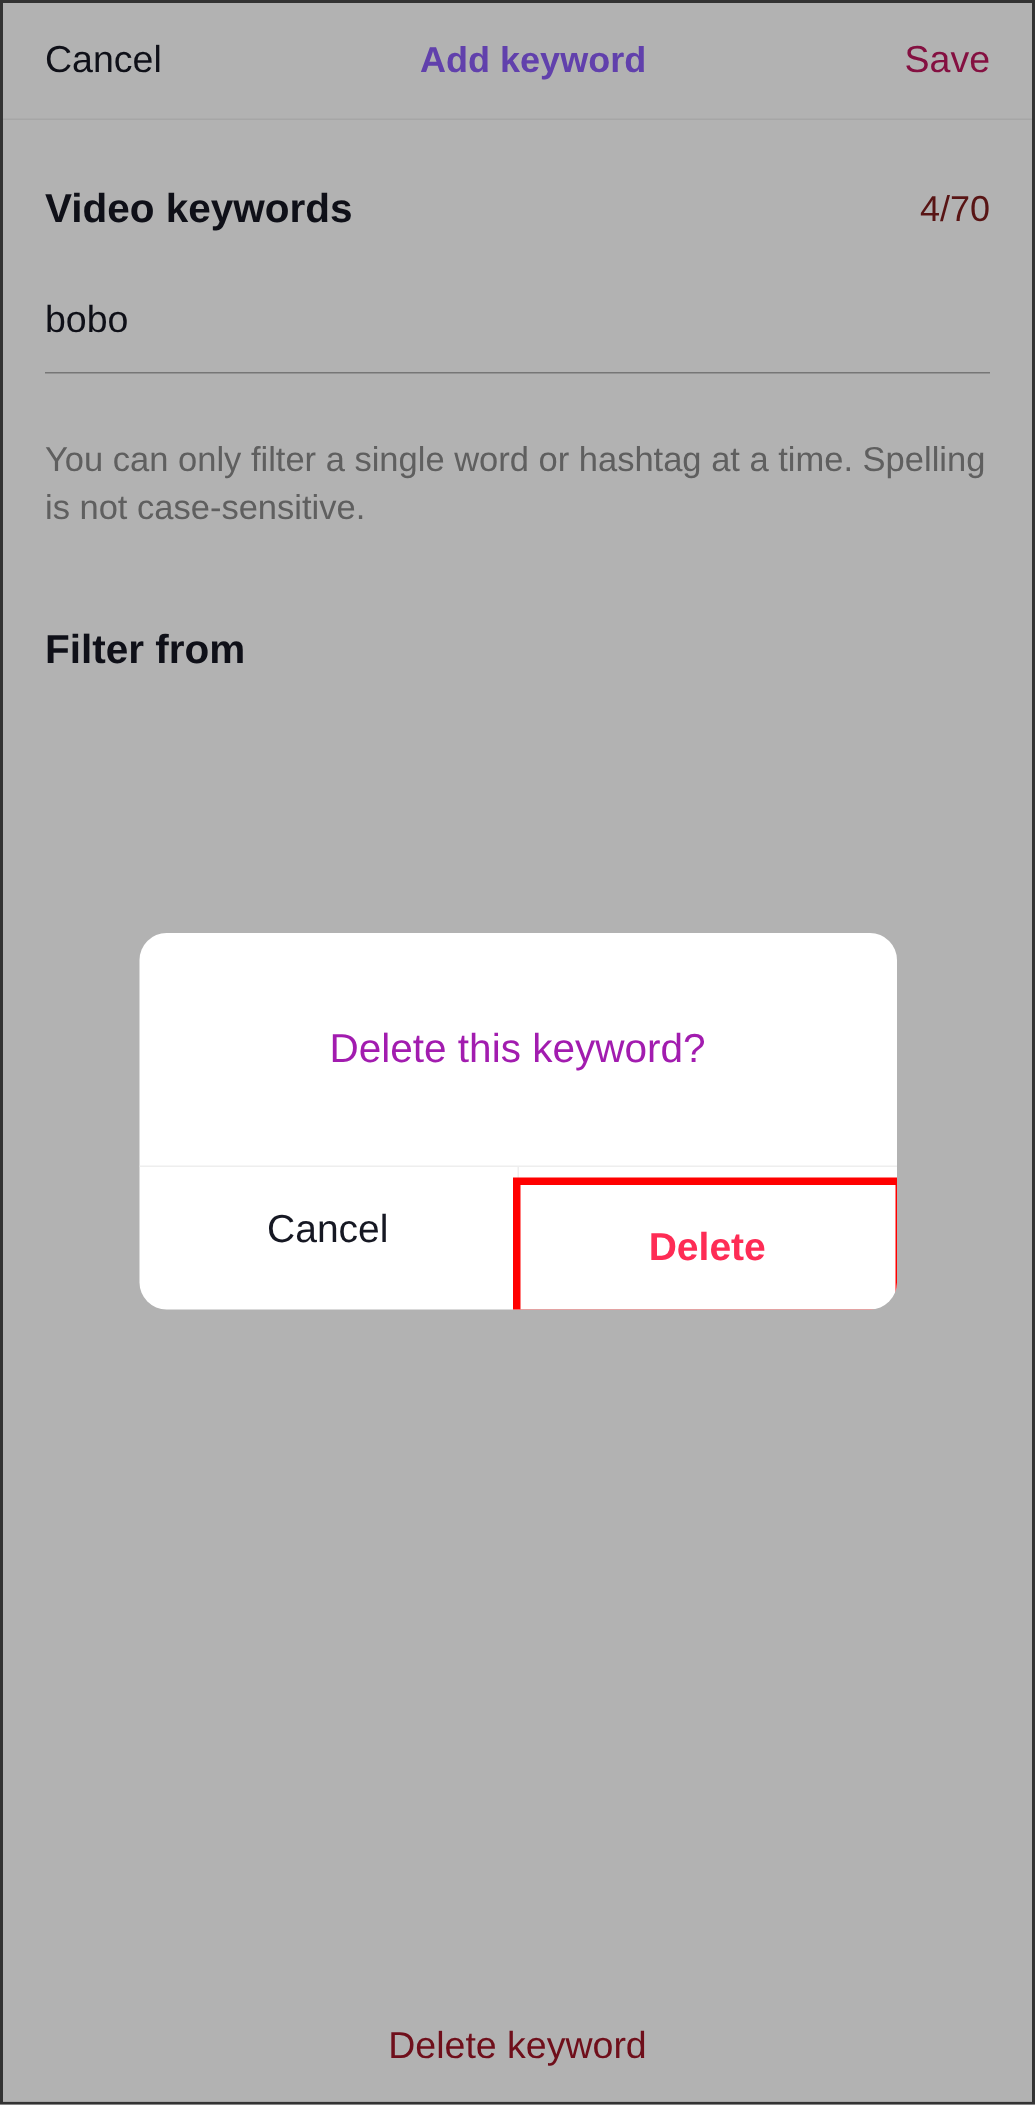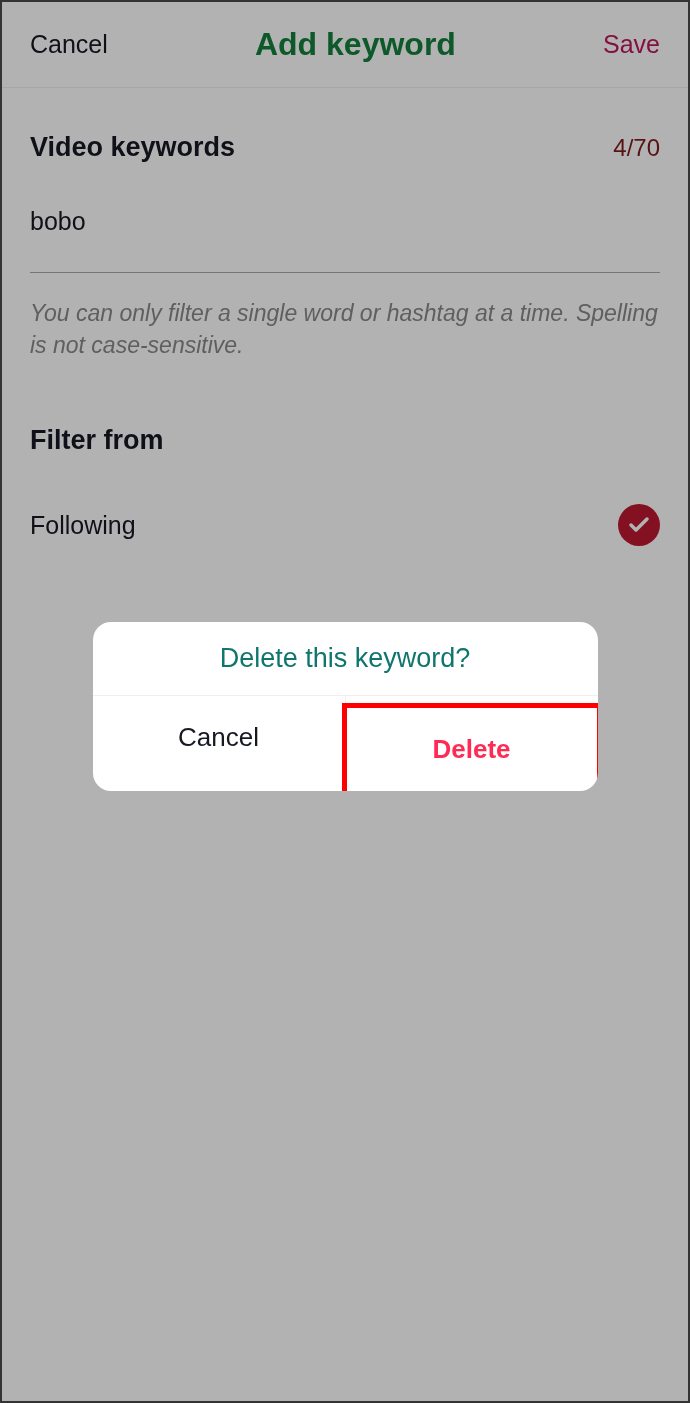--- a/index.html
+++ b/index.html
@@ -34,9 +34,9 @@
     .header-title {
       flex: 1;
       text-align: center;
-      font-size: 32px;
-      font-weight: 700;
-      color: #15803d;
+      font-size: 24px;
+      font-weight: 700;
+      color: #8b5cf6;
     }
     .header-save {
       font-size: 25px;

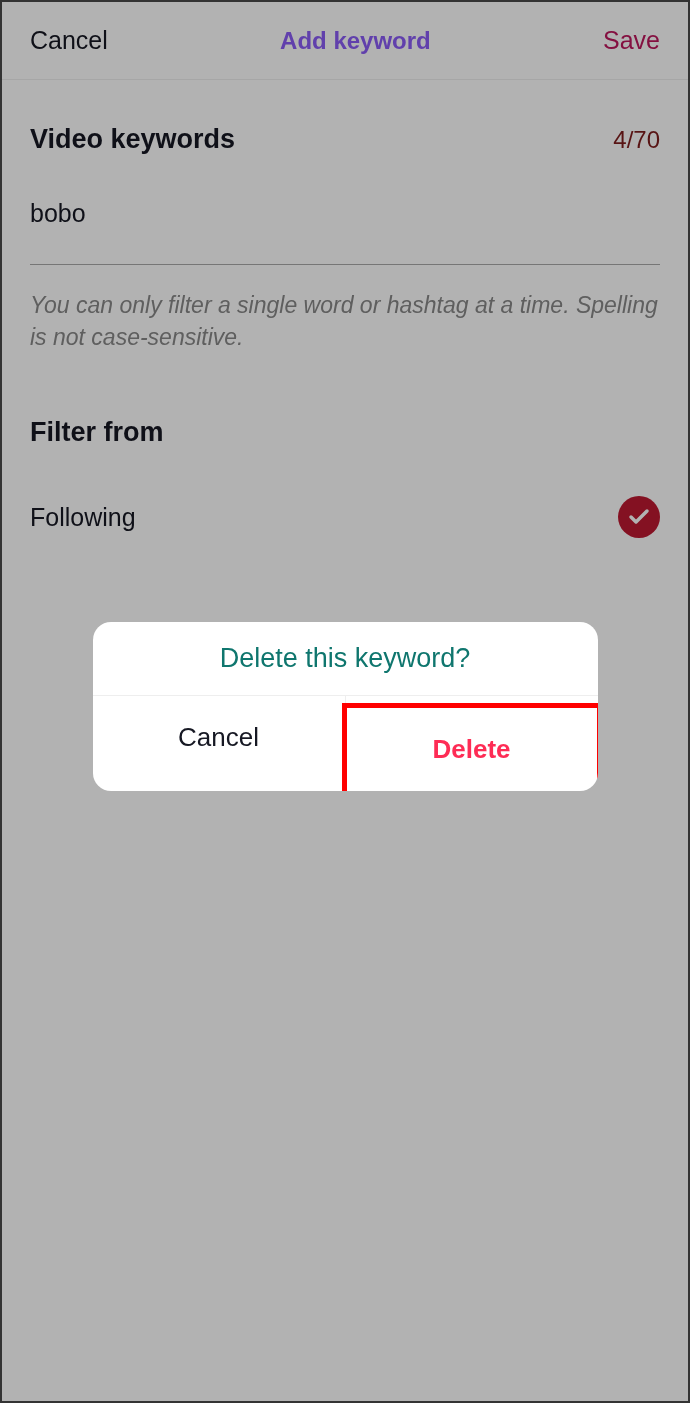--- a/index.html
+++ b/index.html
@@ -70,9 +70,9 @@
     .keyword-input {
       font-size: 25px;
       color: #161823;
-      padding-bottom: 36px;
+      padding-bottom: 20px;
       border-bottom: 1px solid #aaa;
-      margin-bottom: 24px;
+      margin-bottom: 41px;
     }
     .help-text {
       font-size: 23px;

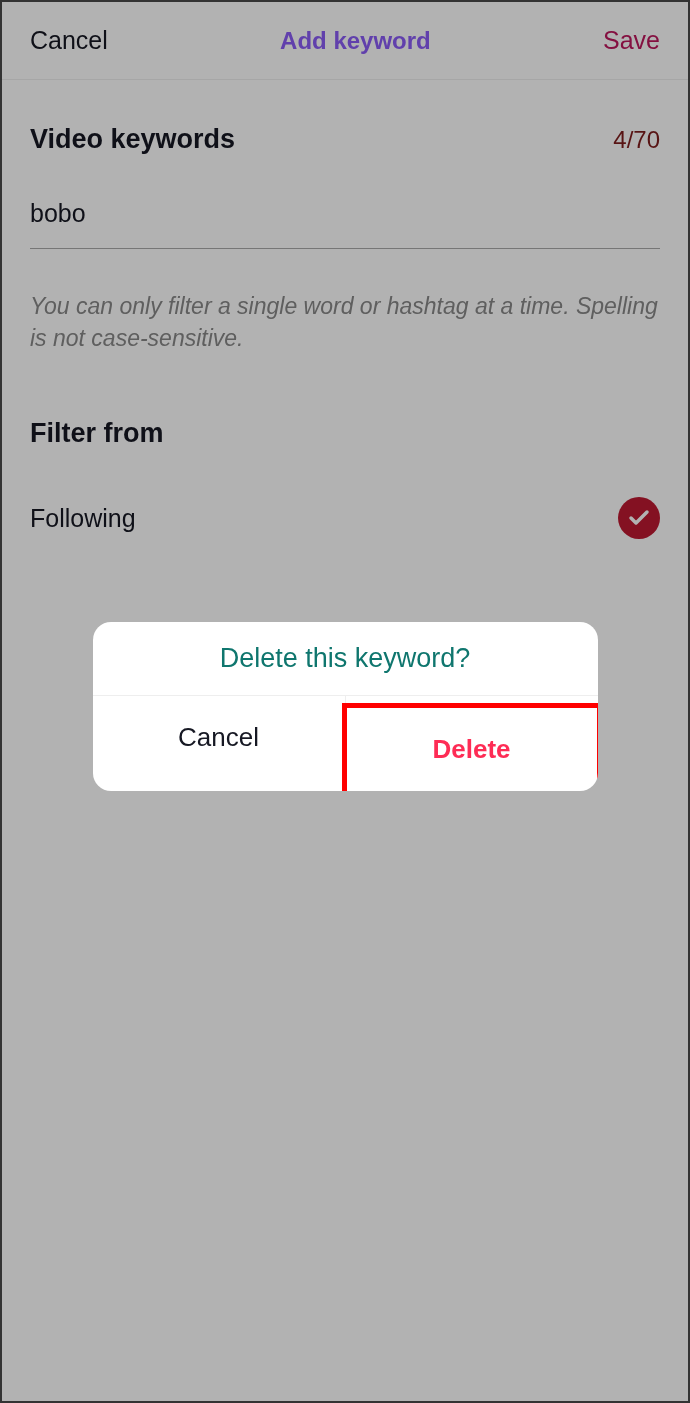--- a/index.html
+++ b/index.html
@@ -79,7 +79,6 @@
       color: #888;
       line-height: 1.4;
       margin-bottom: 20px;
-      font-style: italic;
     }
     .filter-section {
       padding: 44px 28px 0 28px;

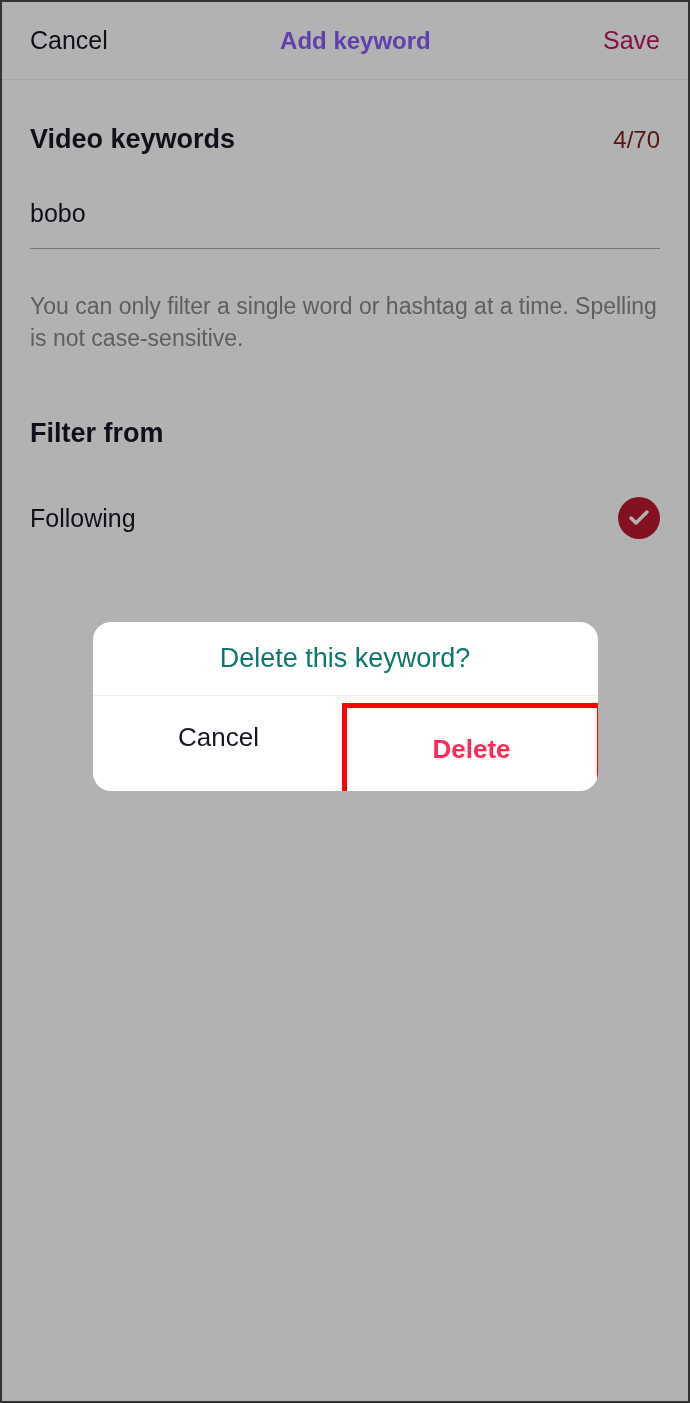--- a/index.html
+++ b/index.html
@@ -199,14 +199,6 @@
       <div class="filter-title">Filter from</div>
 
 
-      <div class="option-row">
-        <div class="option-label">Following</div>
-        <div class="check-circle">
-          <svg viewBox="0 0 24 24" fill="none">
-              <path d="M4 12l5 5L20 6" stroke="#fff" stroke-width="3.5" stroke-linecap="round" stroke-linejoin="round"></path>
-            </svg>
-        </div>
-      </div>
     </div>
 
     <div style="flex:1"></div>

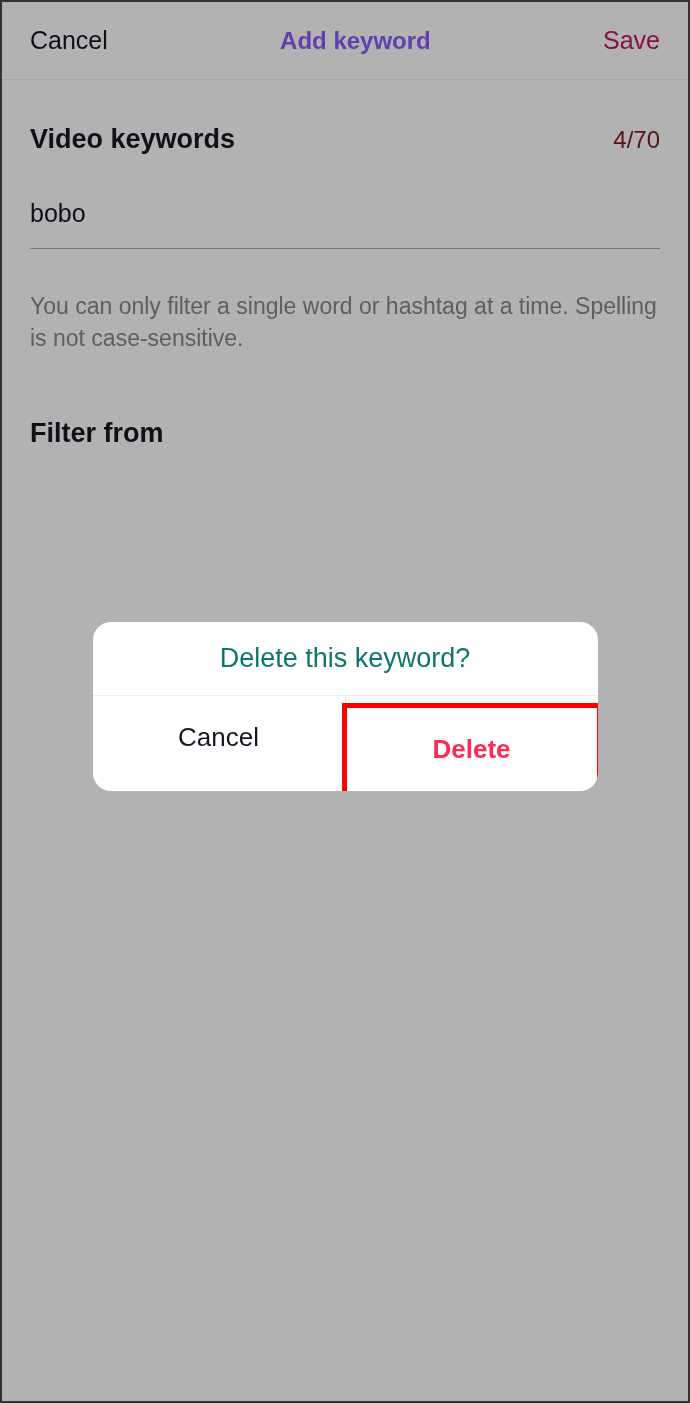--- a/index.html
+++ b/index.html
@@ -137,10 +137,10 @@
       overflow: hidden;
     }
     .dialog-title {
-      padding: 21px 20px;
+      padding: 62px 20px;
       text-align: center;
       font-size: 27px;
-      color: #0f766e;
+      color: #a21caf;
     }
     .dialog-actions {
       display: flex;

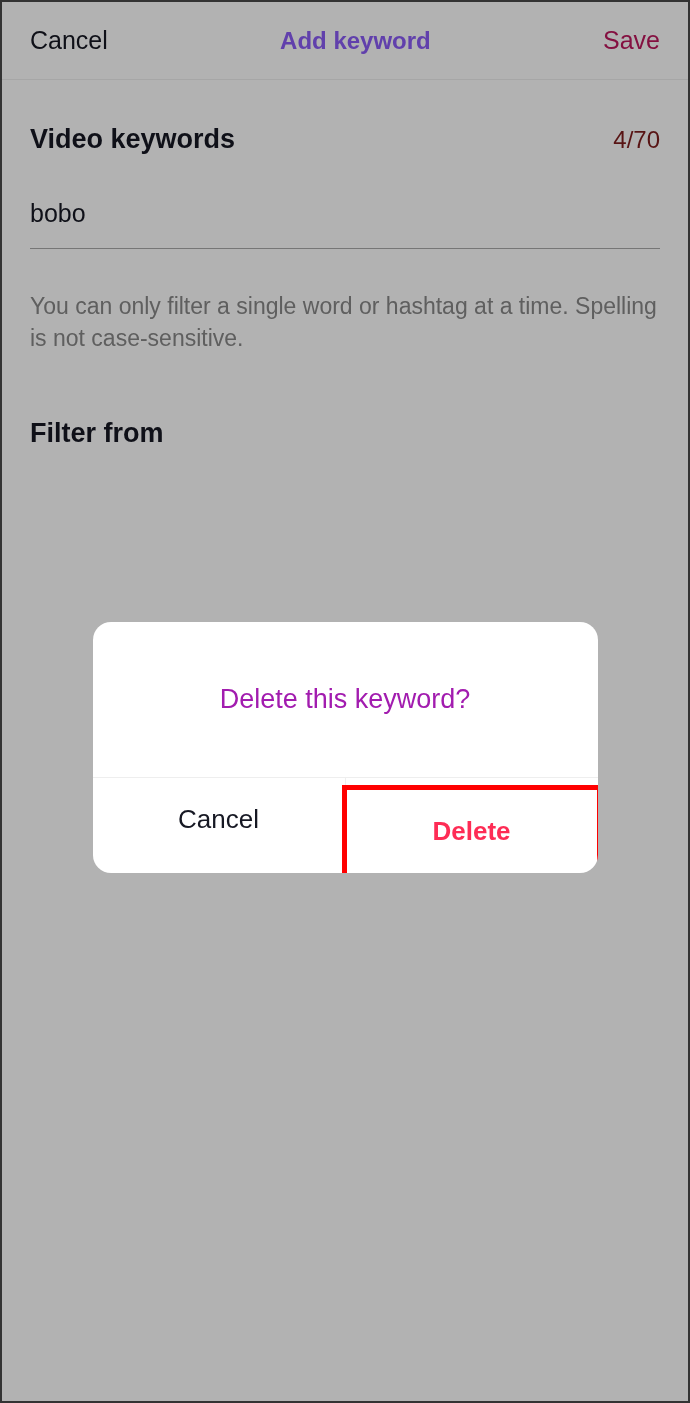--- a/index.html
+++ b/index.html
@@ -203,6 +203,9 @@
 
     <div style="flex:1"></div>
 
+    <div class="footer">
+      <div class="delete-keyword">Delete keyword</div>
+    </div>
 
   </div>
 </div>

